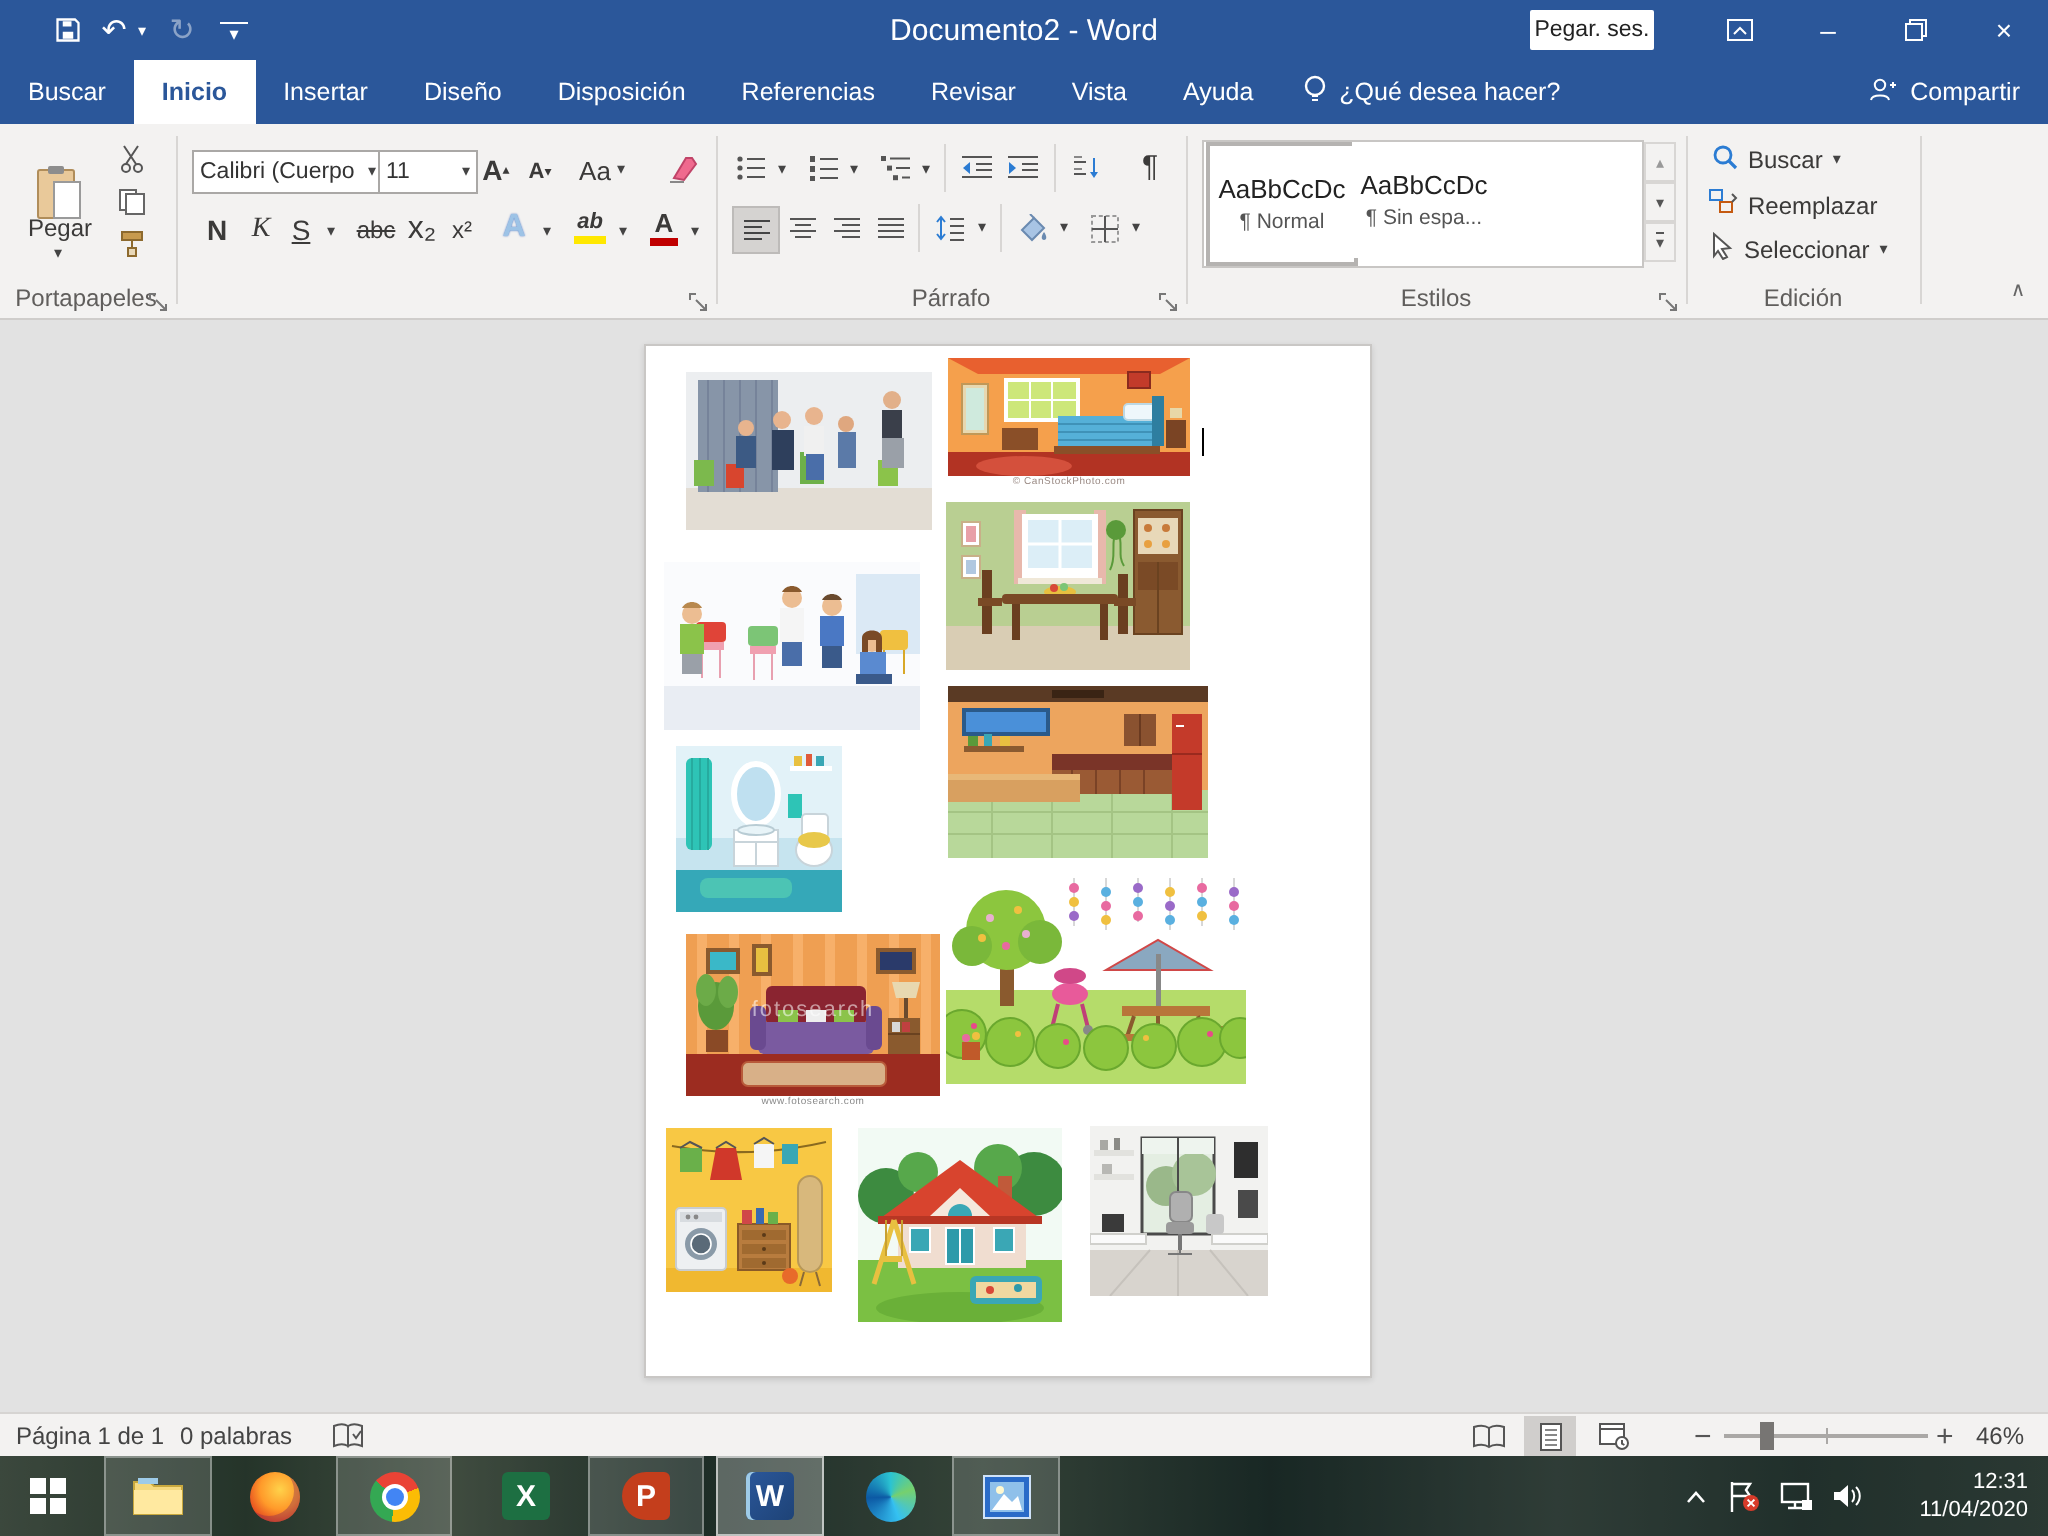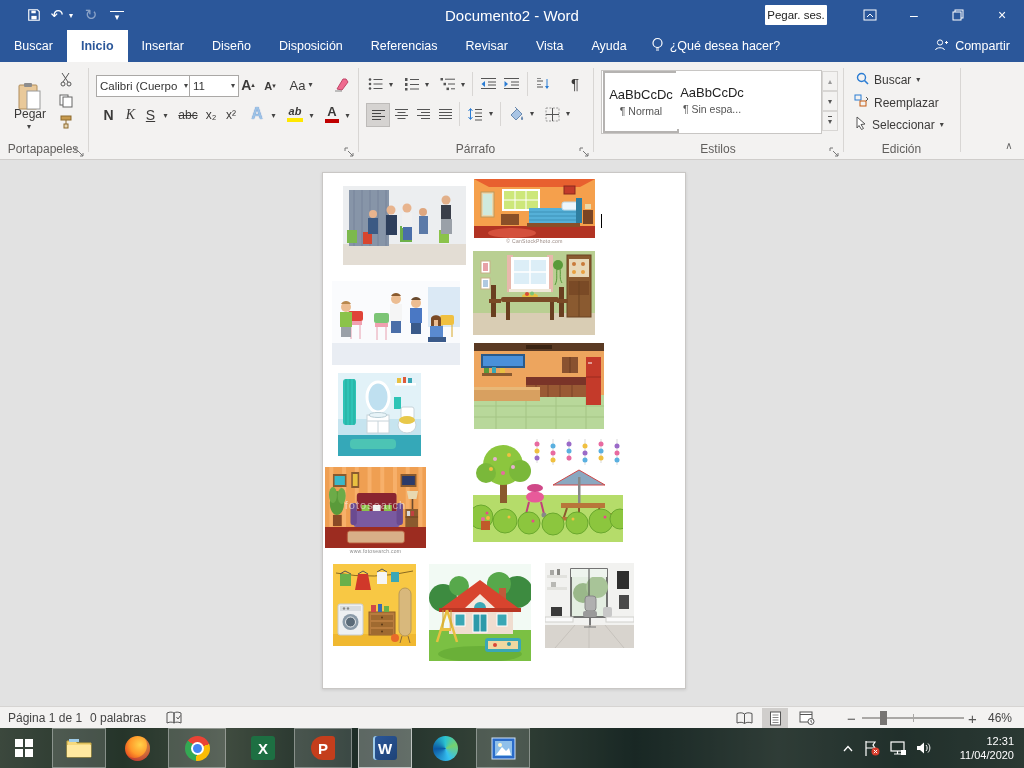--- a/index.html
+++ b/index.html
@@ -195,7 +195,7 @@
       <span class="dd">▾</span>
     </div>
   <div class="rbtn st" style="left:176px;top:44px;width:24px;height:18px;font-size:12px">abc</div>
-  <div class="rbtn" style="left:202px;top:44px;width:18px;height:18px;font-size:12px">x₂</div>
+  <div class="rbtn" style="left:202px;top:44px;width:18px;height:18px;font-size:16px">x₂</div>
   <div class="rbtn" style="left:222px;top:44px;width:18px;height:18px;font-size:12px">x²</div>
   <div class="rbtn" style="left:248px;top:42px;width:18px;height:20px;font-size:16px;color:#9dc3e6;font-weight:bold;text-shadow:0 0 1px #4472c4">A</div>
   <div class="rbtn" style="left:268px;top:48px;width:11px;height:12px">

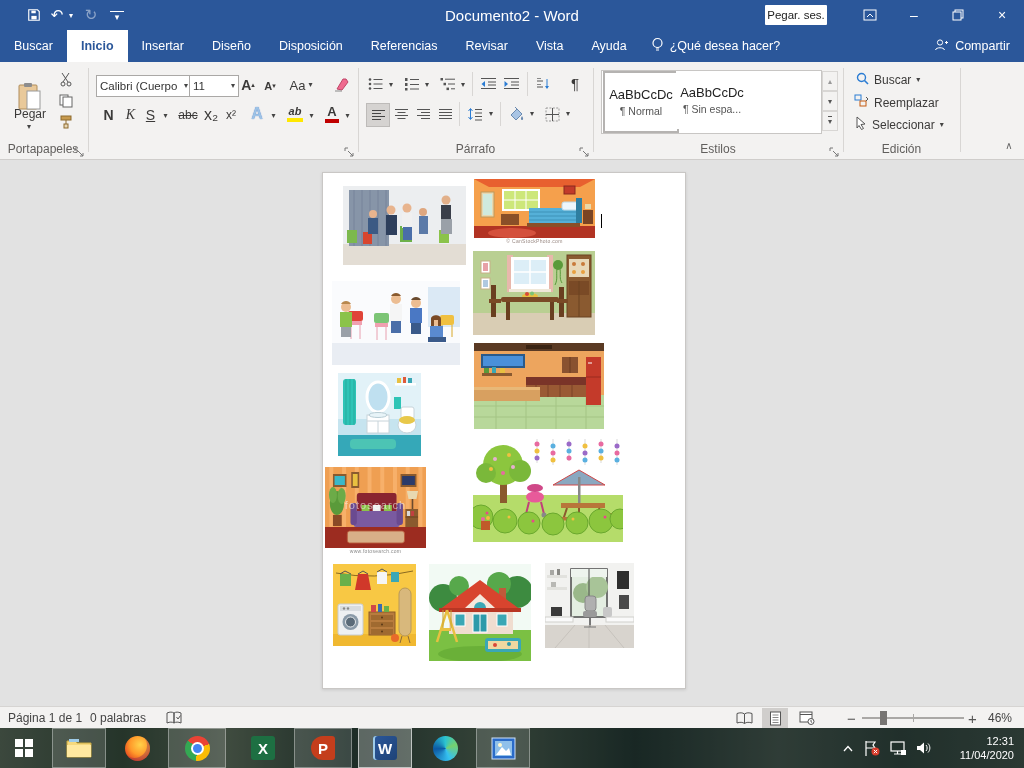--- a/index.html
+++ b/index.html
@@ -566,7 +566,7 @@
       </svg>
     </div>
 
-    <div class="dimg" style="left:2px;top:294px;width:101px;height:87px">
+    <div class="dimg" style="left:20px;top:294px;width:127px;height:87px">
       <svg viewBox="0 0 127 81" preserveAspectRatio="none" style="height:81px">
         <rect width="127" height="81" fill="#ef9f52"></rect>
         <path d="M8 0v60M24 0v60M40 0v60M56 0v60M72 0v60M88 0v60M104 0v60M120 0v60" stroke="#f7b06a" stroke-width="5"></path>

